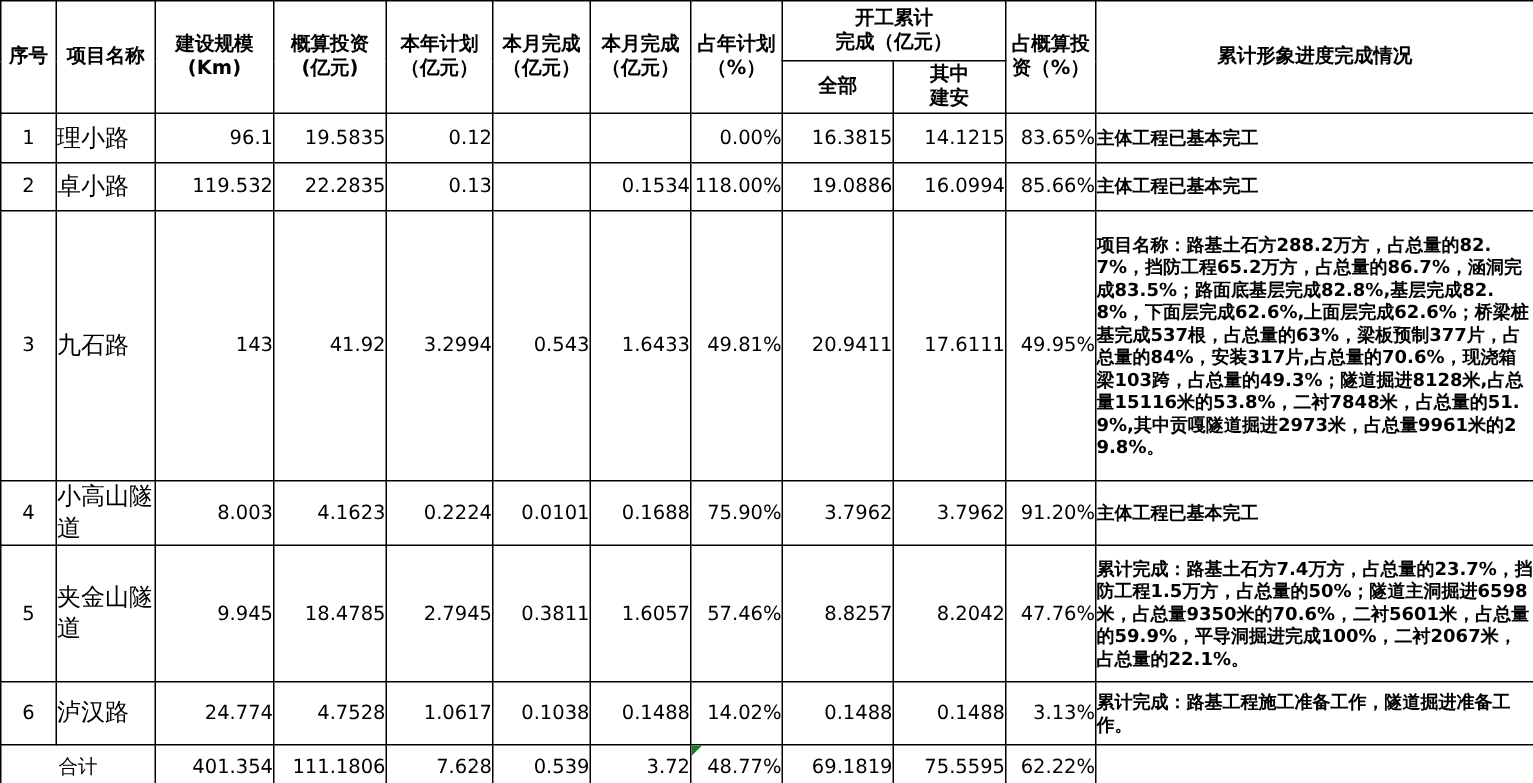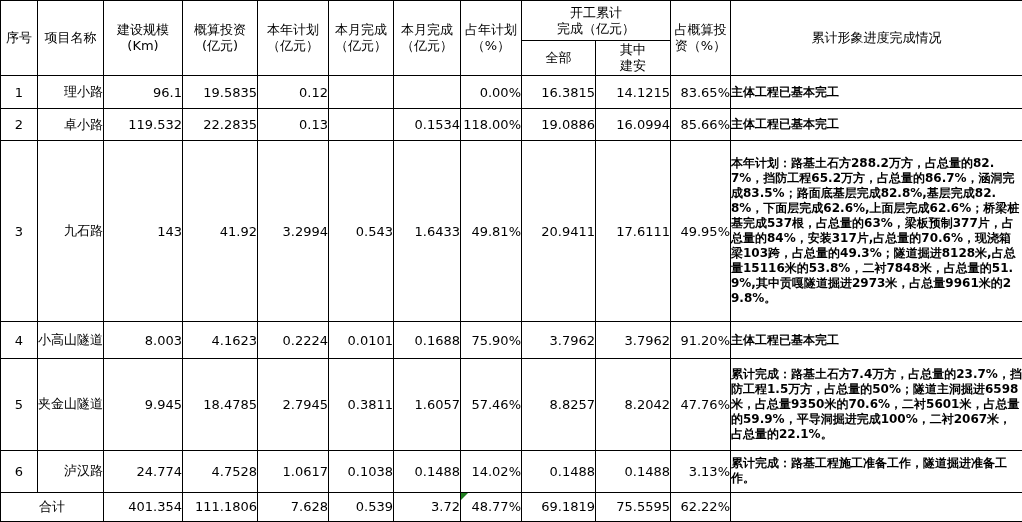--- a/index.html
+++ b/index.html
@@ -19,7 +19,7 @@
     color: #000;
   }
   table.sheet th {
-    font-weight: normal;
+    font-weight: bold;
     font-size: 13px;
     line-height: 16px;
     text-align: center;

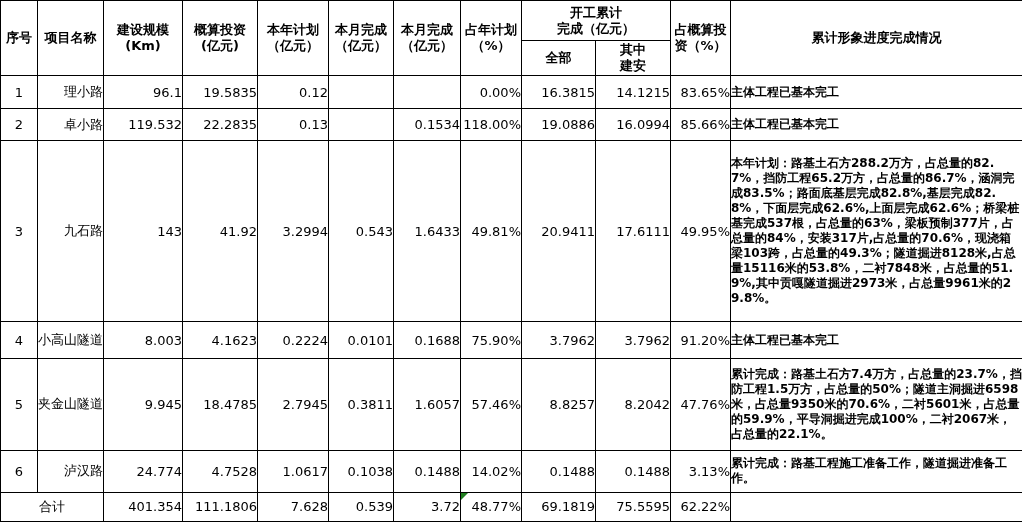--- a/index.html
+++ b/index.html
@@ -26,7 +26,7 @@
     white-space: pre-line;
   }
   td.center { text-align: center; font-size: 13px; }
-  td.name-cell { text-align: right; padding-left: 4px; font-size: 13px; }
+  td.name-cell { text-align: left; padding-left: 4px; font-size: 16px; }
   td.num { text-align: right; padding-right: 5px; font-size: 13px; font-variant-numeric: tabular-nums; }
   td.remark { text-align: left; padding: 2px 4px; font-size: 12px; line-height: 15px; word-break: break-all; font-weight: bold; }
   td.total-label { text-align: center; font-size: 13px; }

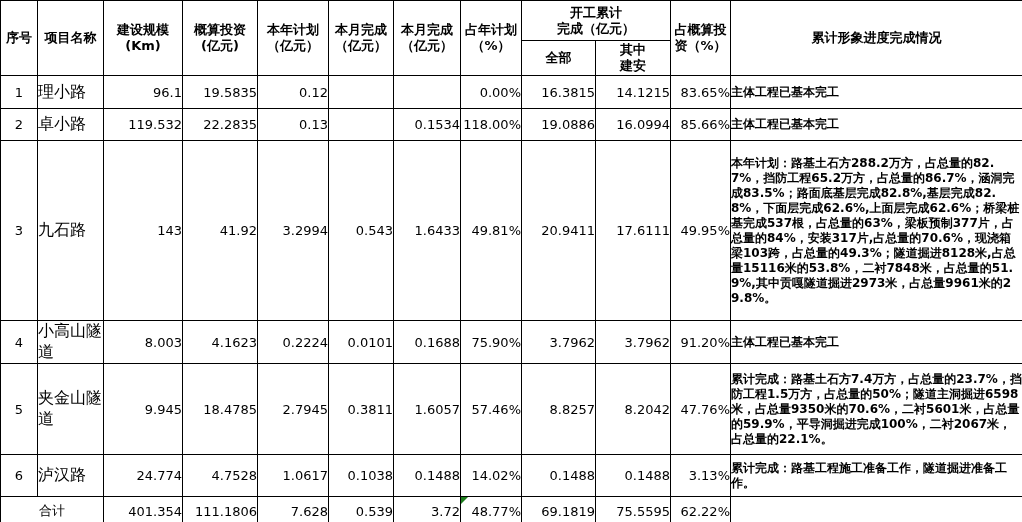--- a/index.html
+++ b/index.html
@@ -126,7 +126,7 @@
         <td class="num">20.9411</td>
         <td class="num">17.6111</td>
         <td class="num">49.95%</td>
-        <td class="remark">本年计划：路基土石方288.2万方，占总量的82.7%，挡防工程65.2万方，占总量的86.7%，涵洞完成83.5%；路面底基层完成82.8%,基层完成82.8%，下面层完成62.6%,上面层完成62.6%；桥梁桩基完成537根，占总量的63%，梁板预制377片，占总量的84%，安装317片,占总量的70.6%，现浇箱梁103跨，占总量的49.3%；隧道掘进8128米,占总量15116米的53.8%，二衬7848米，占总量的51.9%,其中贡嘎隧道掘进2973米，占总量9961米的29.8%。</td>
+        <td class="remark">项目名称：路基土石方288.2万方，占总量的82.7%，挡防工程65.2万方，占总量的86.7%，涵洞完成83.5%；路面底基层完成82.8%,基层完成82.8%，下面层完成62.6%,上面层完成62.6%；桥梁桩基完成537根，占总量的63%，梁板预制377片，占总量的84%，安装317片,占总量的70.6%，现浇箱梁103跨，占总量的49.3%；隧道掘进8128米,占总量15116米的53.8%，二衬7848米，占总量的51.9%,其中贡嘎隧道掘进2973米，占总量9961米的29.8%。</td>
       </tr>
       <tr style="height: 37px;">
         <td class="center">4</td>

